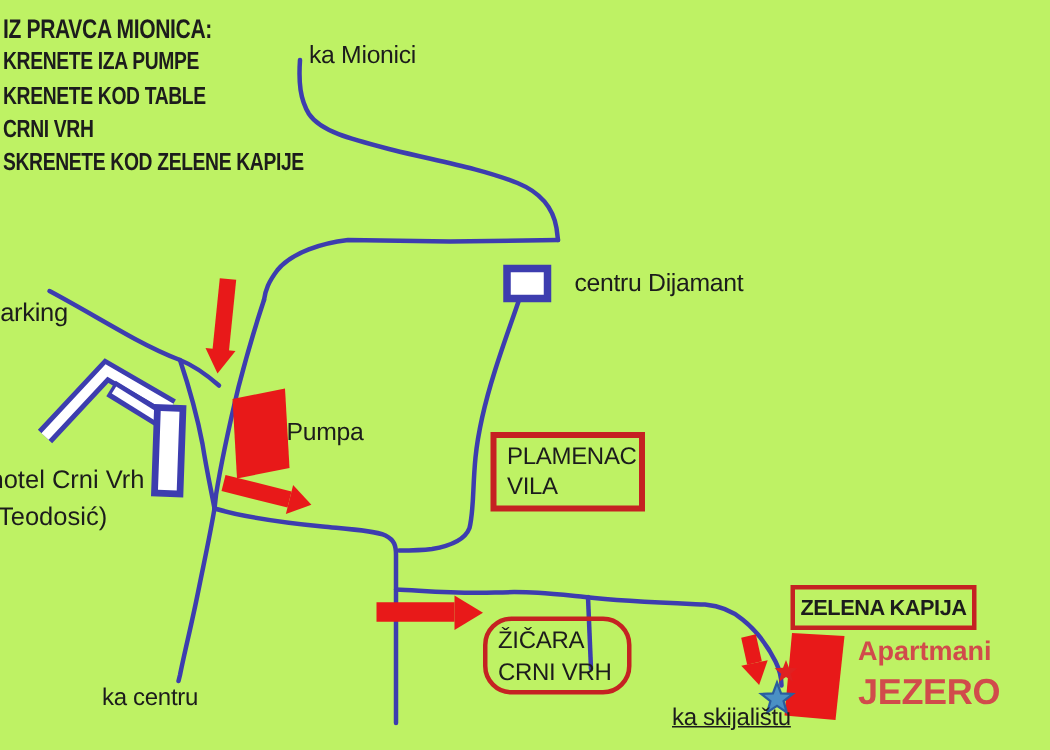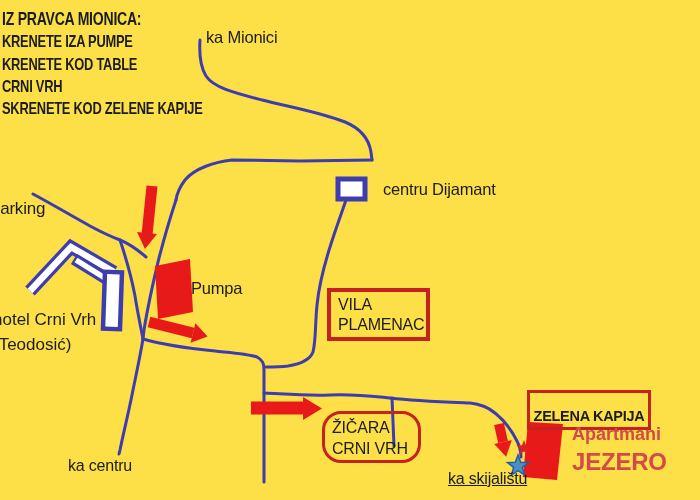--- a/index.html
+++ b/index.html
@@ -4,7 +4,7 @@
 <style>
   html,body{margin:0;padding:0;}
   #stage{
-    position:relative;width:700px;height:500px;background:#fde047;
+    position:relative;width:700px;height:500px;background:#bef264;
     overflow:hidden;font-family:"Liberation Sans",sans-serif;color:#1c1c1c;
   }
   #map-svg{position:absolute;left:0;top:0;width:700px;height:500px;}

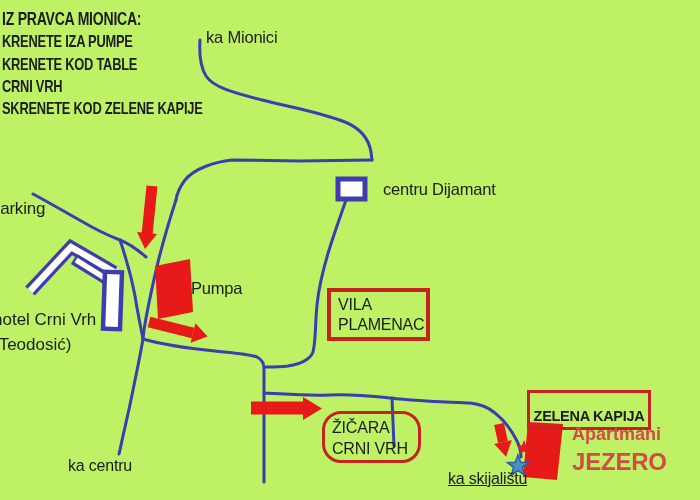--- a/index.html
+++ b/index.html
@@ -106,8 +106,8 @@
   <div class="lbl" style="left:448px;top:470px;text-decoration:underline;">ka skijalištu</div>
 
   <div class="redbox box-vila">
+    <div>PLAMENAC</div>
     <div>VILA</div>
-    <div>PLAMENAC</div>
   </div>
   <div class="redbox box-zicara">
     <div>ŽIČARA</div>

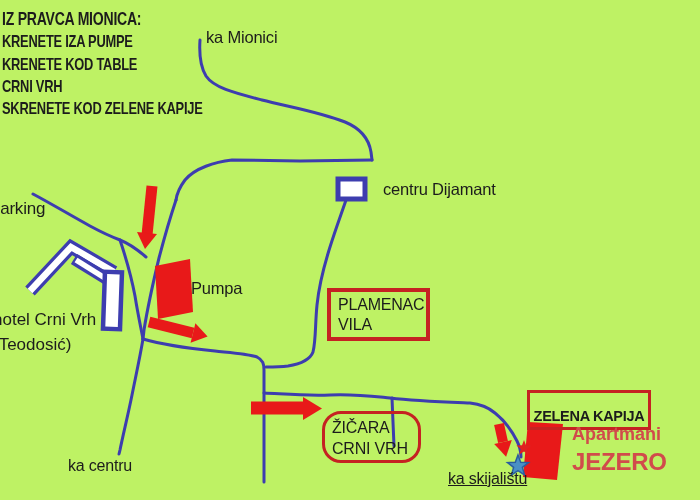--- a/index.html
+++ b/index.html
@@ -22,7 +22,7 @@
   .box-vila{left:327px;top:288px;width:88px;height:42px;border-width:4px;line-height:20px;}
   .box-zicara{left:322px;top:411px;width:86px;height:43px;border-radius:19px;}
   .box-zelena{
-    left:527px;top:390px;width:118px;height:22px;padding:12px 0 0 0;text-align:center;
+    left:527px;top:390px;width:118px;height:22px;padding:2px 0 0 0;text-align:center;
     font-size:14.5px;font-weight:600;letter-spacing:-0.3px;line-height:22px;
   }
   .dest{position:absolute;left:572px;font-weight:bold;color:#d14b4b;white-space:nowrap;}

